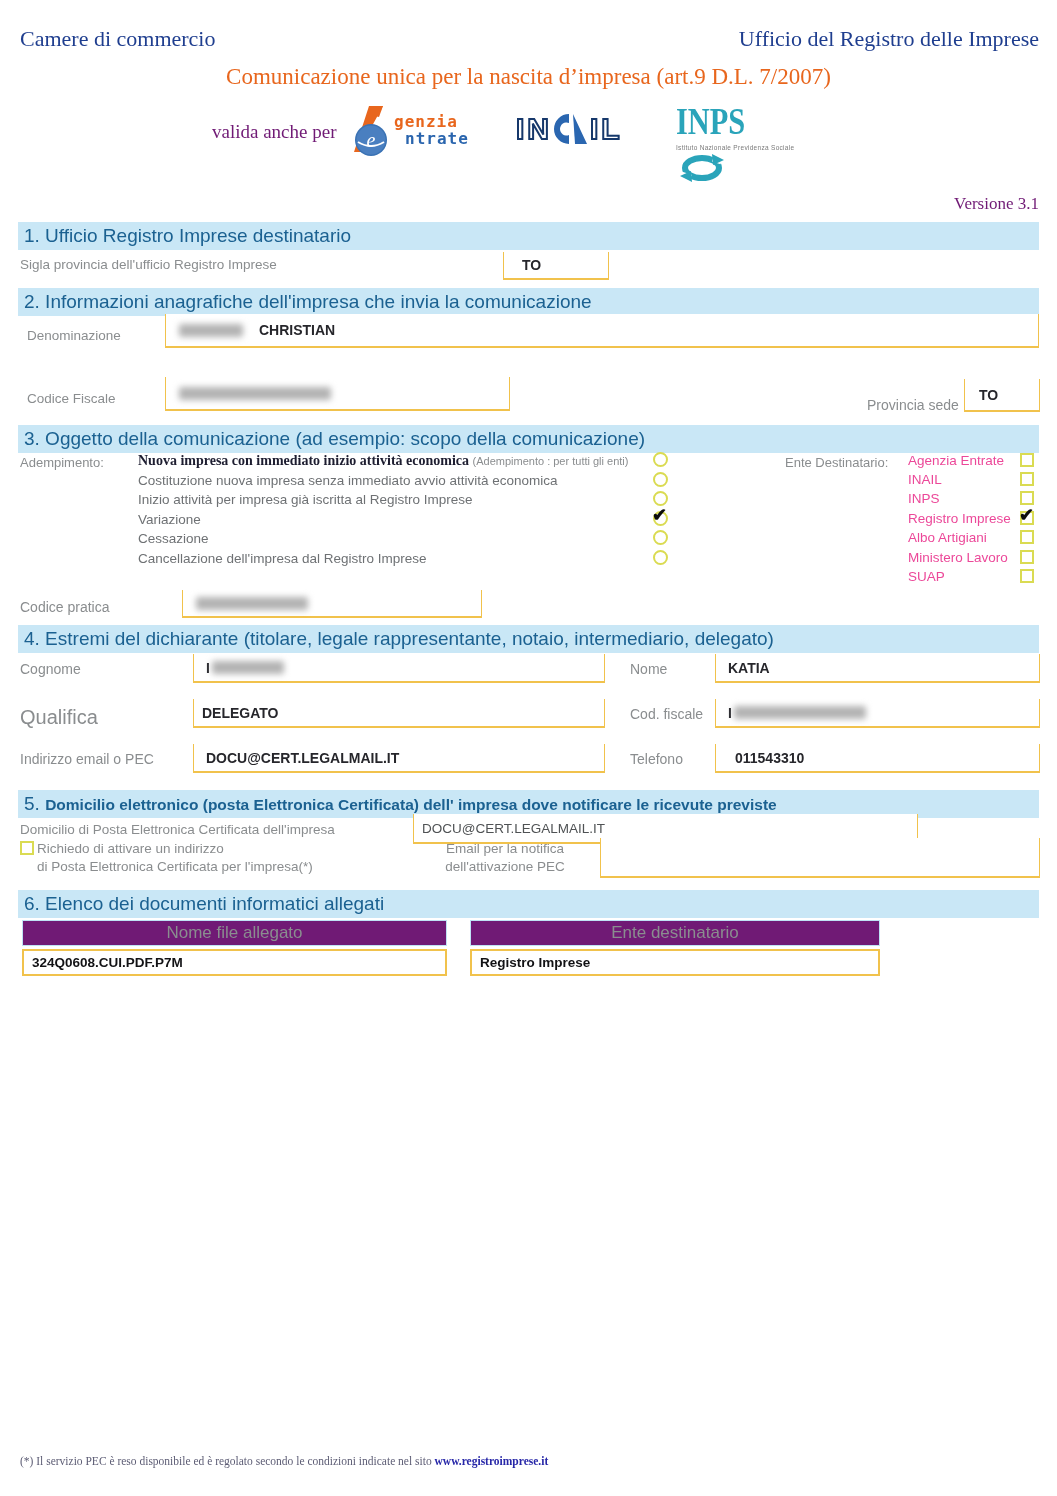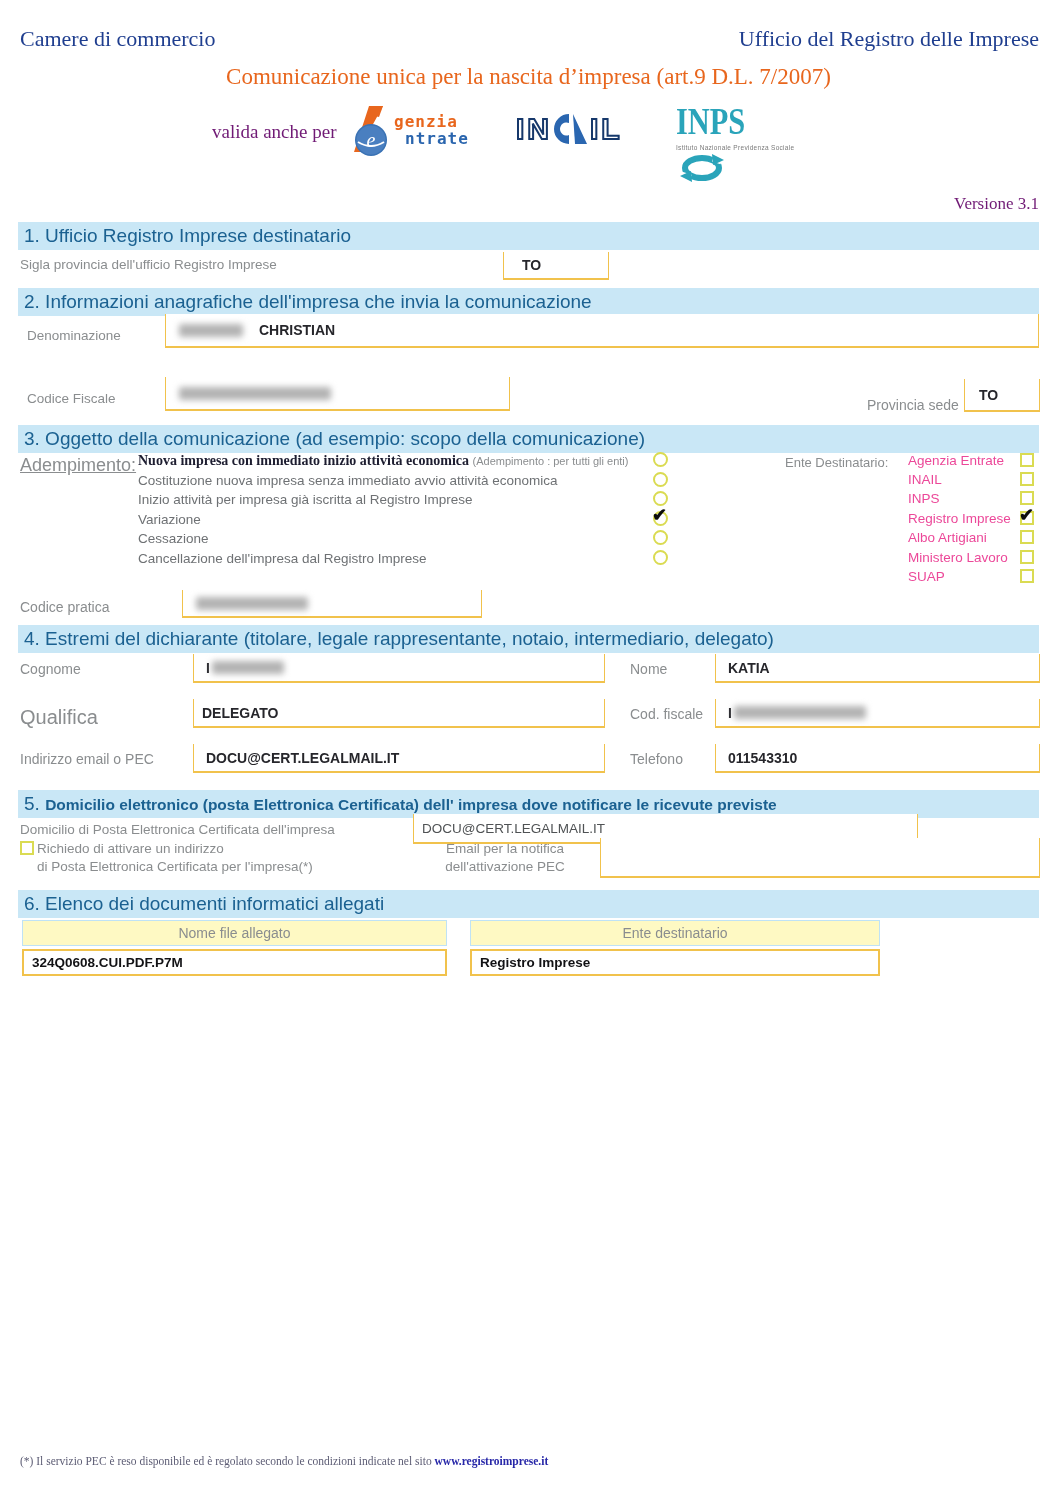--- a/index.html
+++ b/index.html
@@ -134,7 +134,7 @@
   </div>
 
   <div class="bar" style="top:425px;">3. Oggetto della comunicazione (ad esempio: scopo della comunicazione)</div>
-  <div class="lbl" style="left:20px; top:455px; font-size:18px;text-decoration:underline;">Adempimento:</div>
+  <div class="lbl" style="left:20px; top:455px; font-size:13px;">Adempimento:</div>
 
   <div class="opt opt-first" style="left:138px; top:453px;">
     <span>Nuova impresa con immediato inizio attività economica</span>

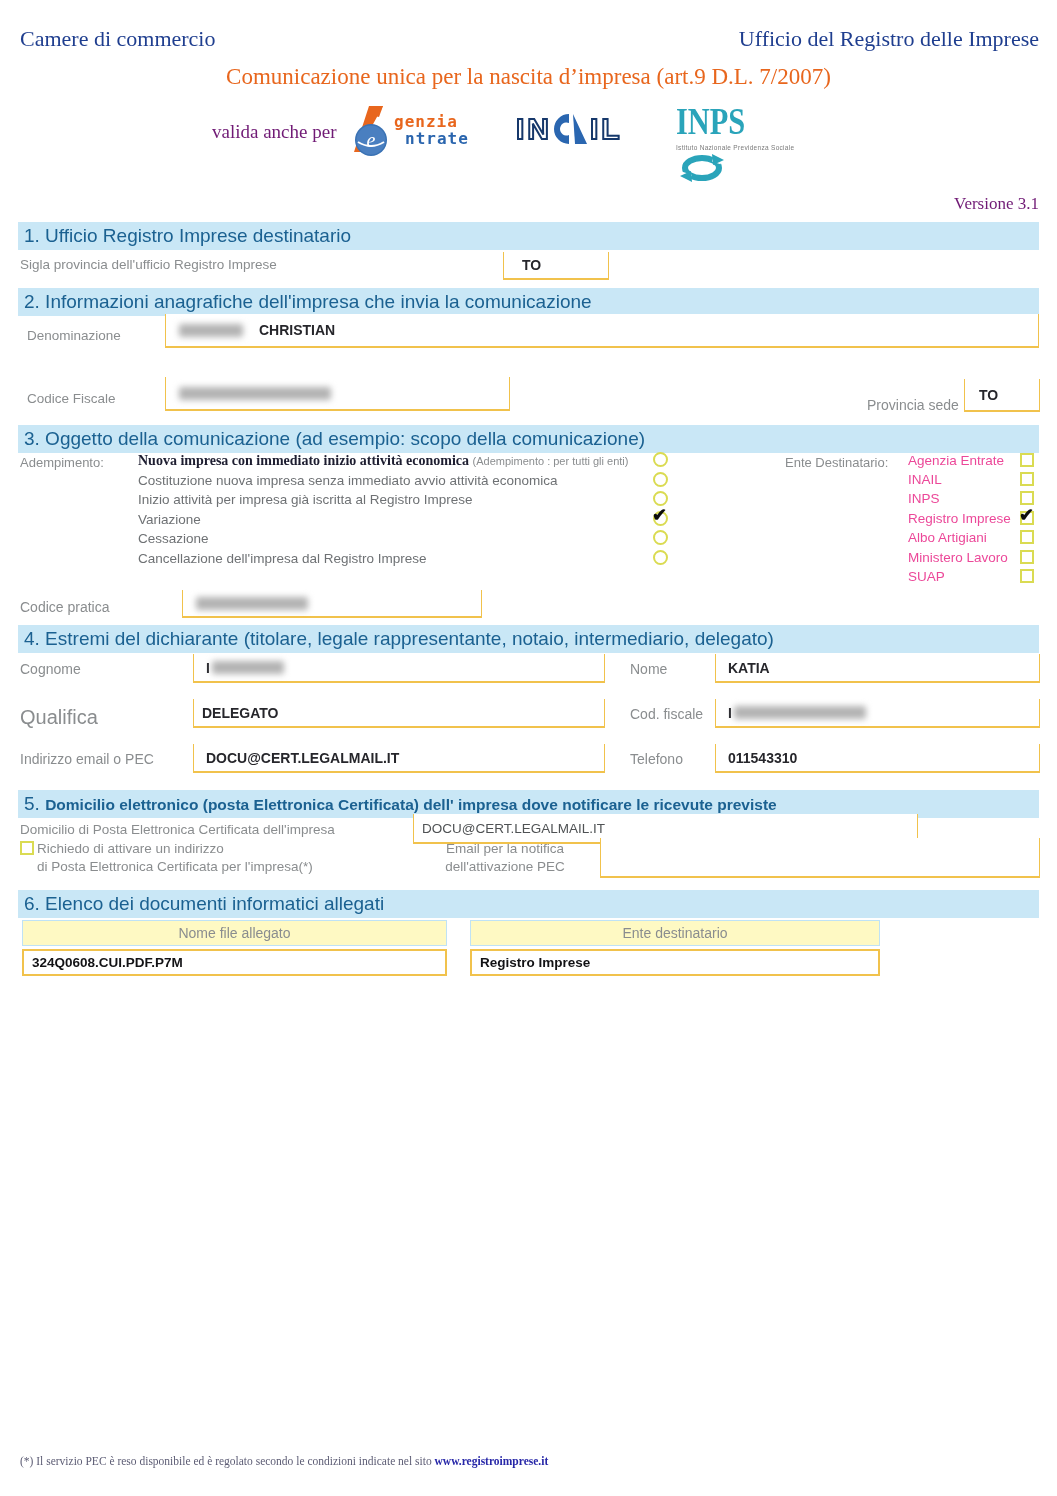--- a/index.html
+++ b/index.html
@@ -202,7 +202,7 @@
     <span class="val" style="margin-left:12px;">DOCU@CERT.LEGALMAIL.IT</span>
   </div>
   <div class="lbl" style="left:630px; top:751px; font-size:14px;">Telefono</div>
-  <div class="input" style="left:715px; top:744px; width:325px; height:29px;">
+  <div class="input" style="left:715px; top:744px; width:325px; height:29px;padding-left:7px;">
     <span class="val" style="margin-left:12px;">011543310</span>
   </div>
 

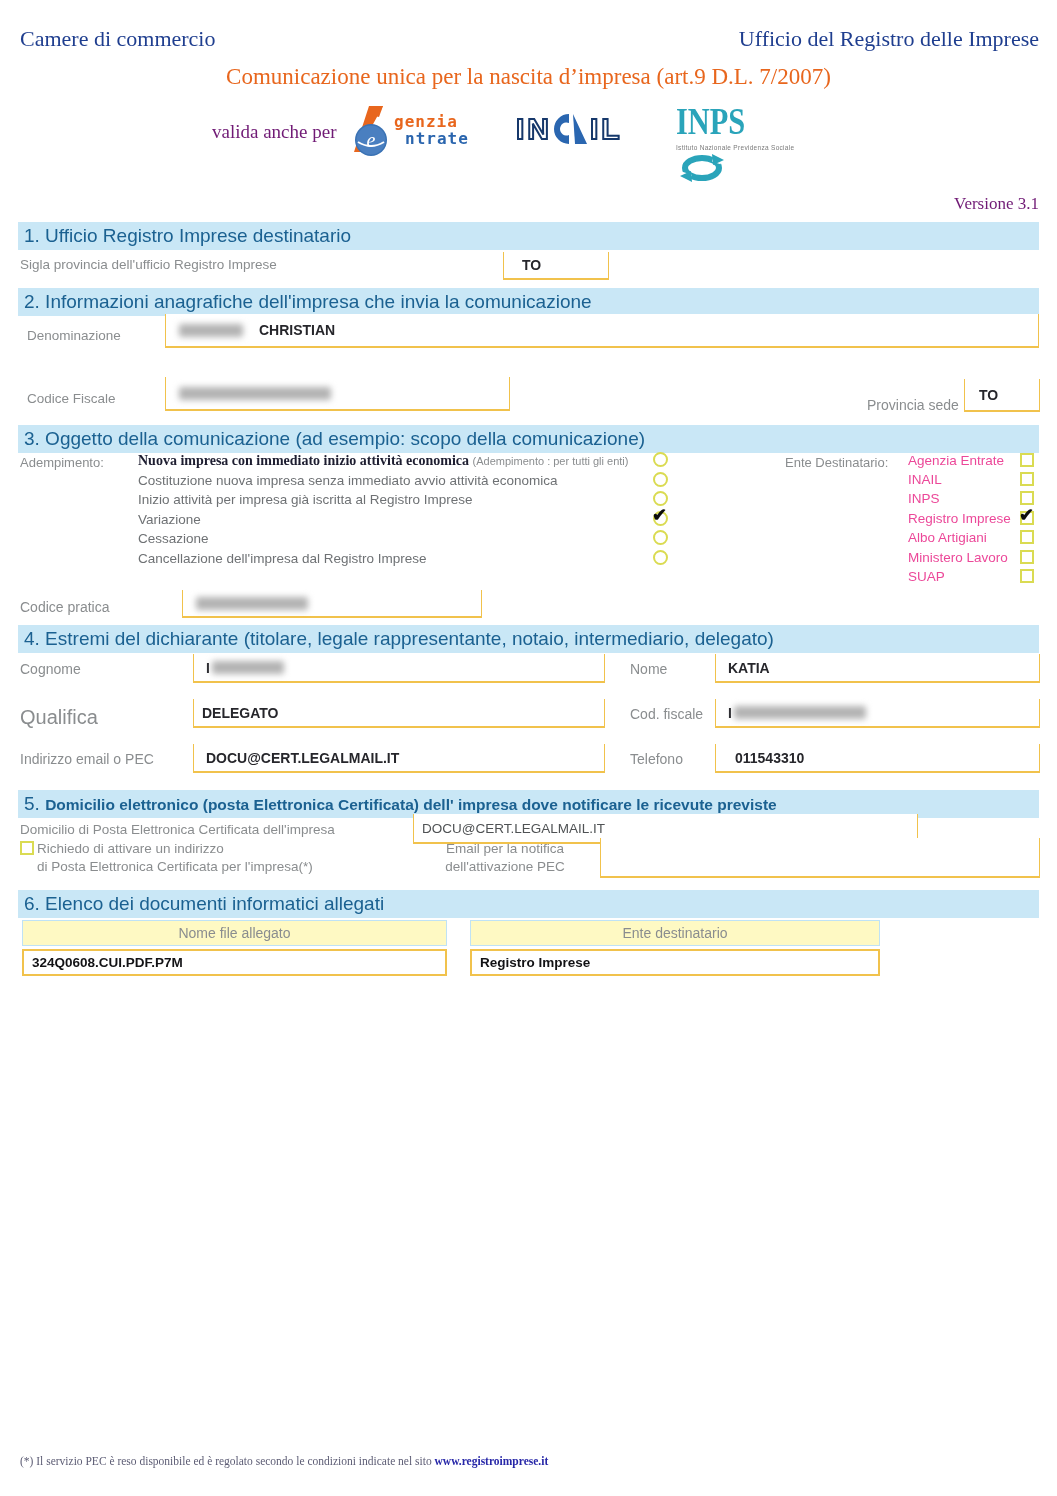--- a/index.html
+++ b/index.html
@@ -55,7 +55,7 @@
   .ente-item { position:absolute; font-size:13.5px; color:#ec4899; white-space:nowrap; }
 
   
-  .th-box { position:absolute; height:26px; background:#fef9c3; color:#8a8d8f; font-size:14px;
+  .th-box { position:absolute; height:26px; background:#701a75; color:#8a8d8f; font-size:17px;
             display:flex; align-items:center; justify-content:center; box-sizing:border-box; border:1px solid #bfe2f5; }
   .td-box { position:absolute; height:27px; border:2px solid #f1c24c; background:#fff;
             display:flex; align-items:center; font-weight:700; font-size:13.5px; color:#121215;

